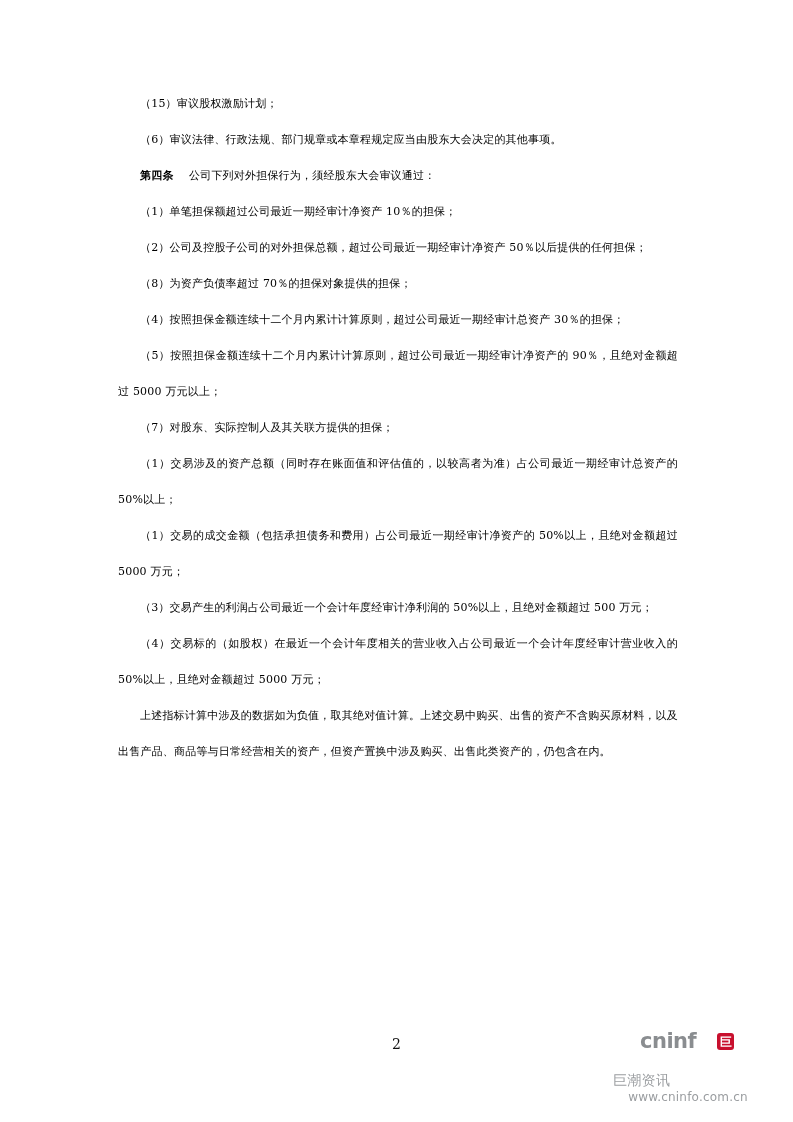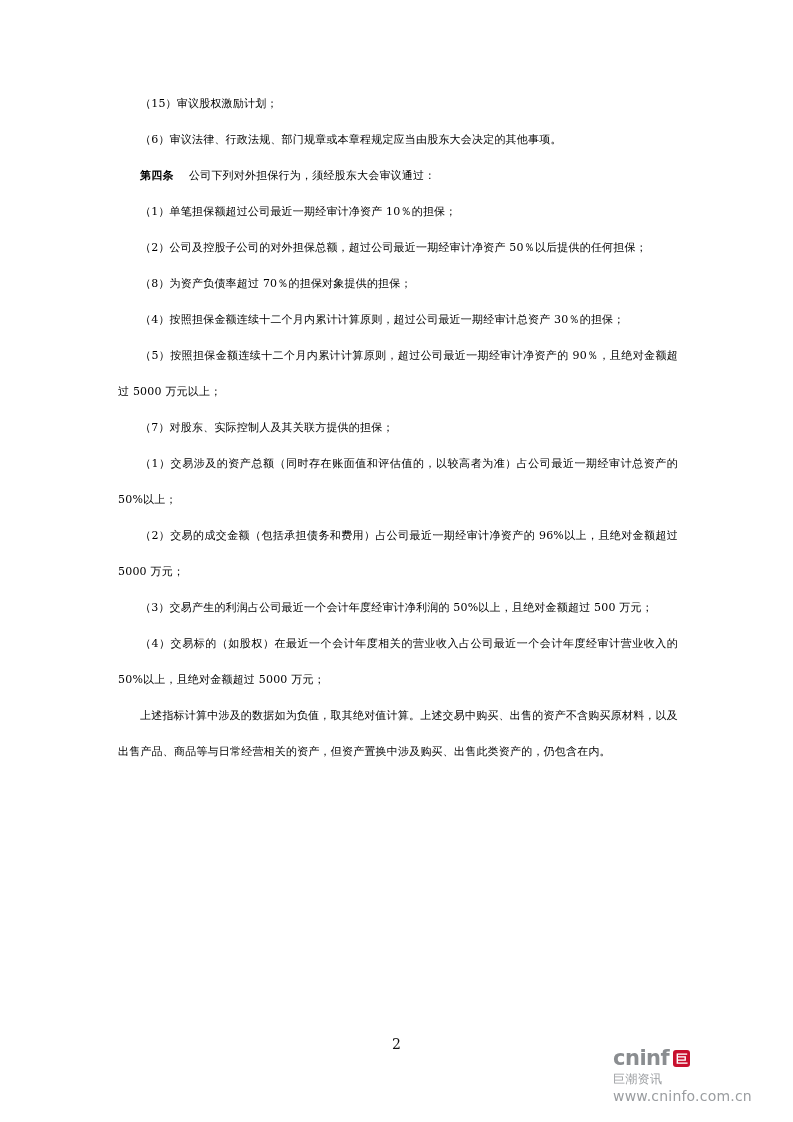--- a/index.html
+++ b/index.html
@@ -134,7 +134,7 @@
 
     <p class="indent">（1）交易涉及的资产总额（同时存在账面值和评估值的，以较高者为准）占公司最近一期经审计总资产的 50%以上；</p>
 
-    <p class="indent">（2）交易的成交金额（包括承担债务和费用）占公司最近一期经审计净资产的 96%以上，且绝对金额超过 5000 万元；</p>
+    <p class="indent">（1）交易的成交金额（包括承担债务和费用）占公司最近一期经审计净资产的 50%以上，且绝对金额超过 5000 万元；</p>
 
     <p class="indent">（3）交易产生的利润占公司最近一个会计年度经审计净利润的 50%以上，且绝对金额超过 500 万元；</p>
 

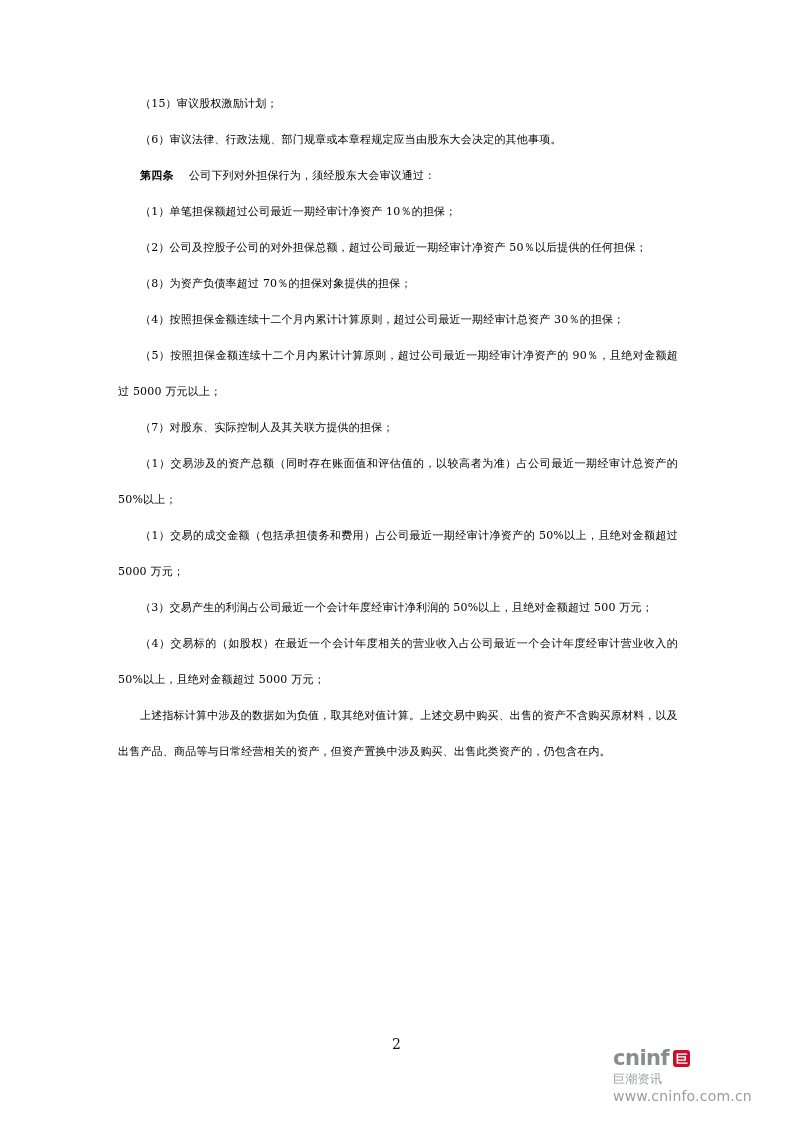--- a/index.html
+++ b/index.html
@@ -66,7 +66,8 @@
   .logo-row {
     display: flex;
     align-items: center;
-    gap: 4px;
+    gap: 21px;
+    margin-left: 27px;
   }
   .logo-mark {
     font-family: "DejaVu Sans", "Liberation Sans", sans-serif;

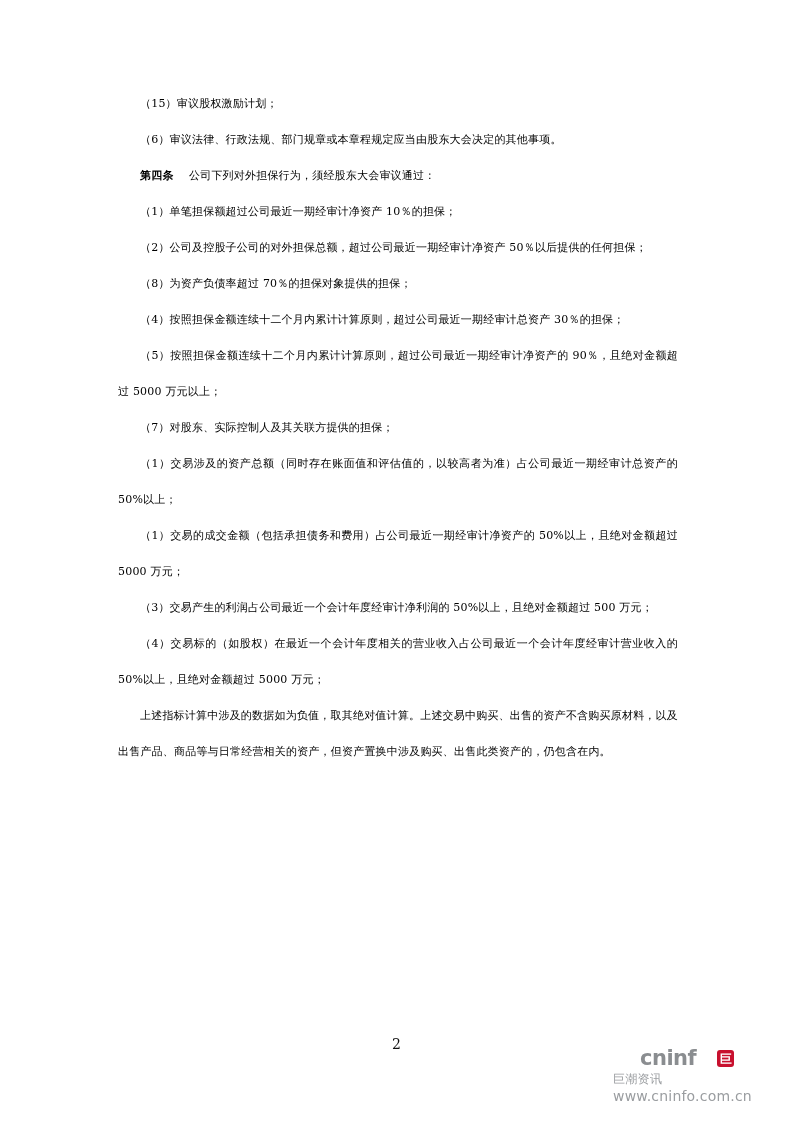--- a/index.html
+++ b/index.html
@@ -93,9 +93,9 @@
   }
   .logo-sub {
     font-family: "DejaVu Sans", "Liberation Sans", sans-serif;
-    font-size: 12px;
+    font-size: 14px;
     color: #9a9da0;
-    margin-top: 2px;
+    margin-top: 20px;
     letter-spacing: 0.3px;
   }
   .logo-url {

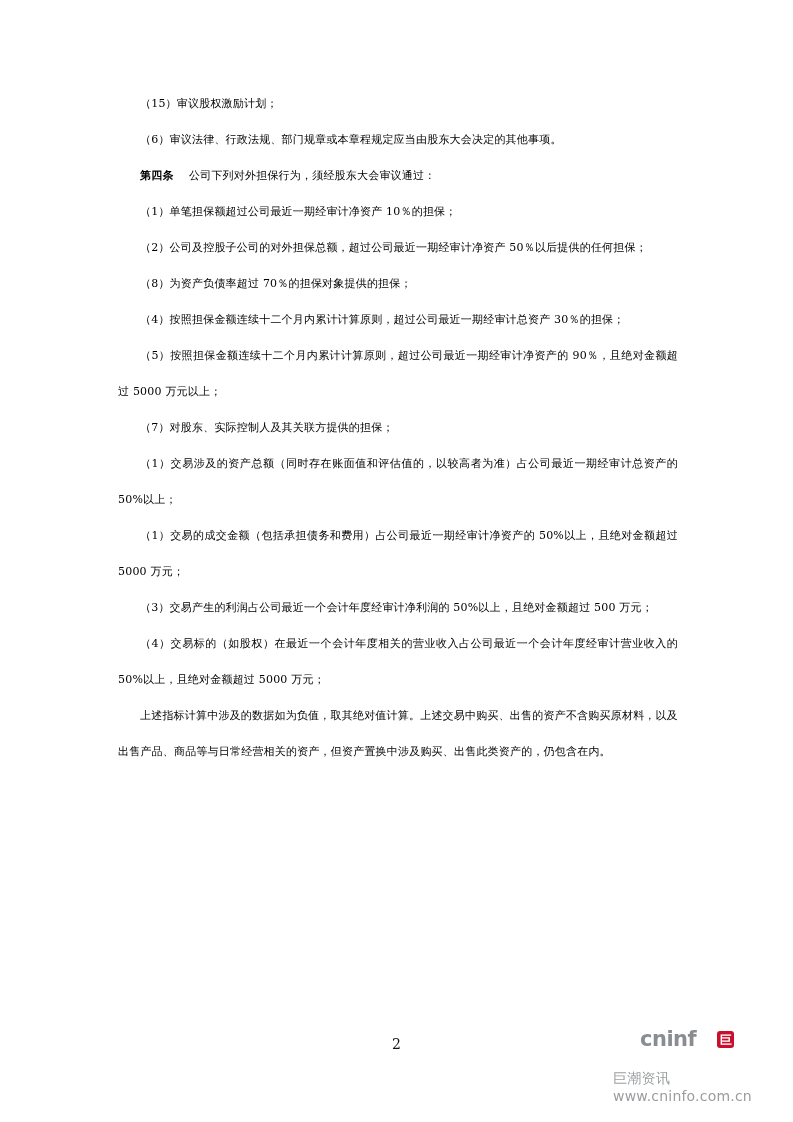--- a/index.html
+++ b/index.html
@@ -100,9 +100,10 @@
   }
   .logo-url {
     font-family: "DejaVu Sans", "Liberation Sans", sans-serif;
-    font-size: 14px;
+    font-size: 12px;
     color: #9a9da0;
     letter-spacing: 0.2px;
+    text-align: center;
   }
 </style>
 </head>

